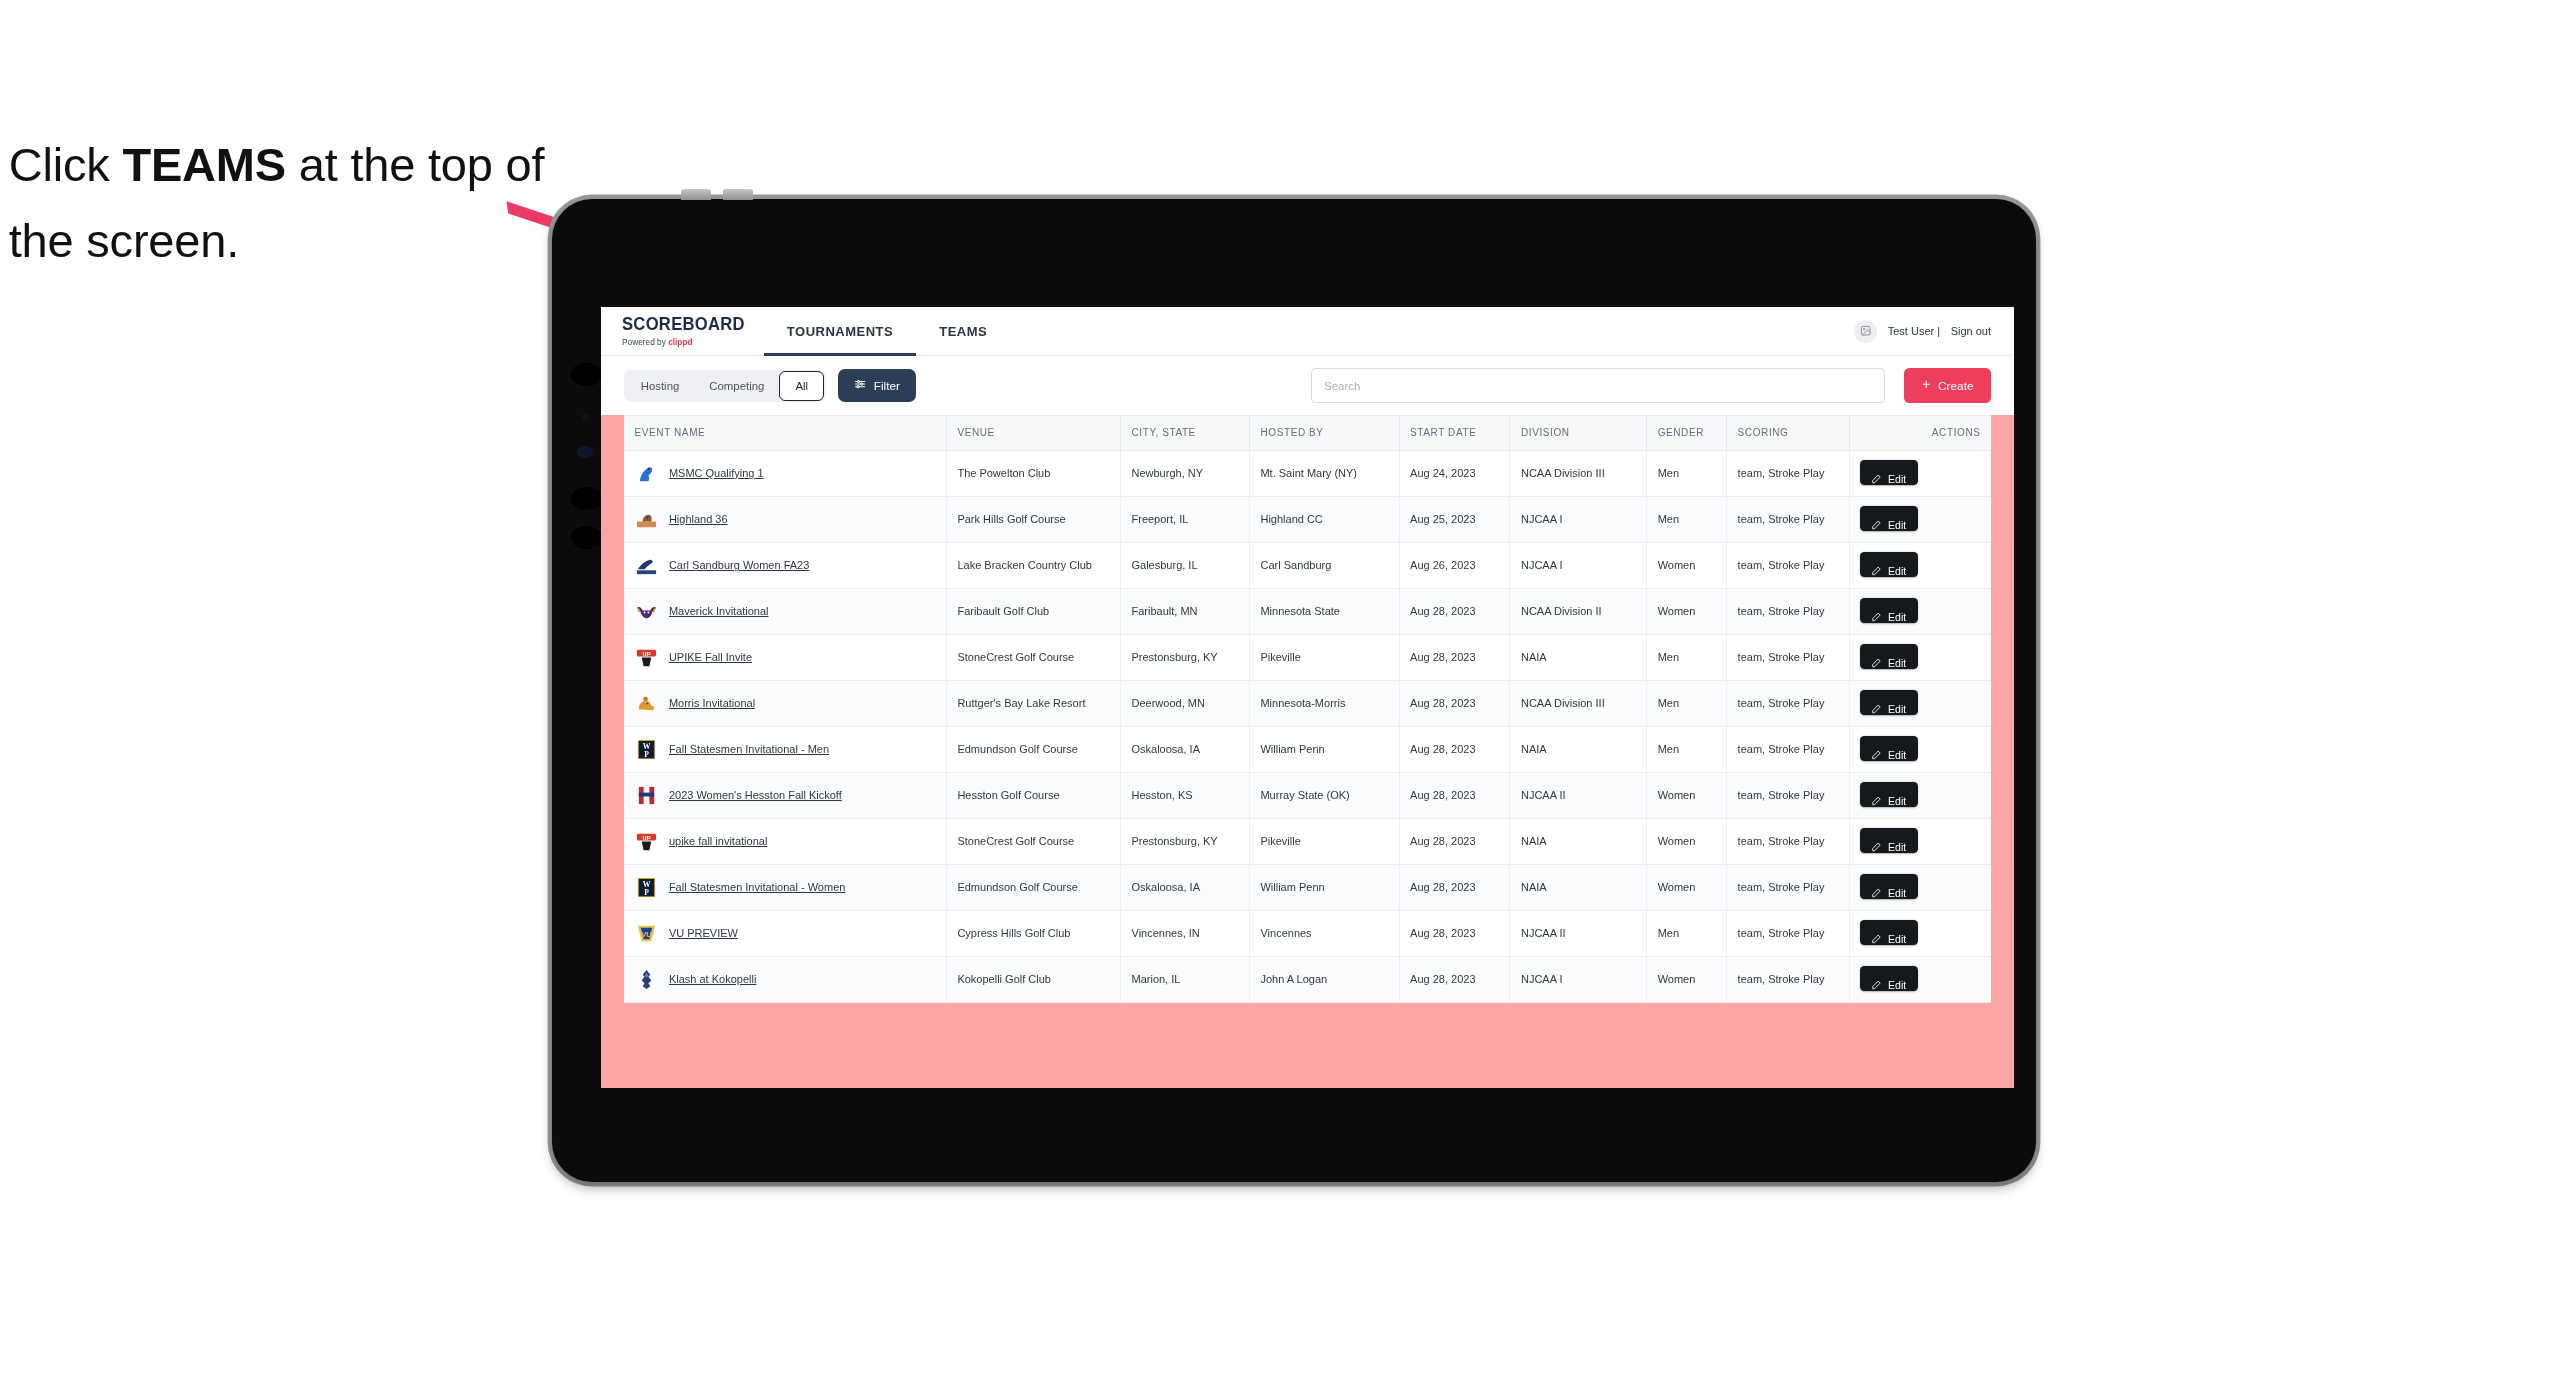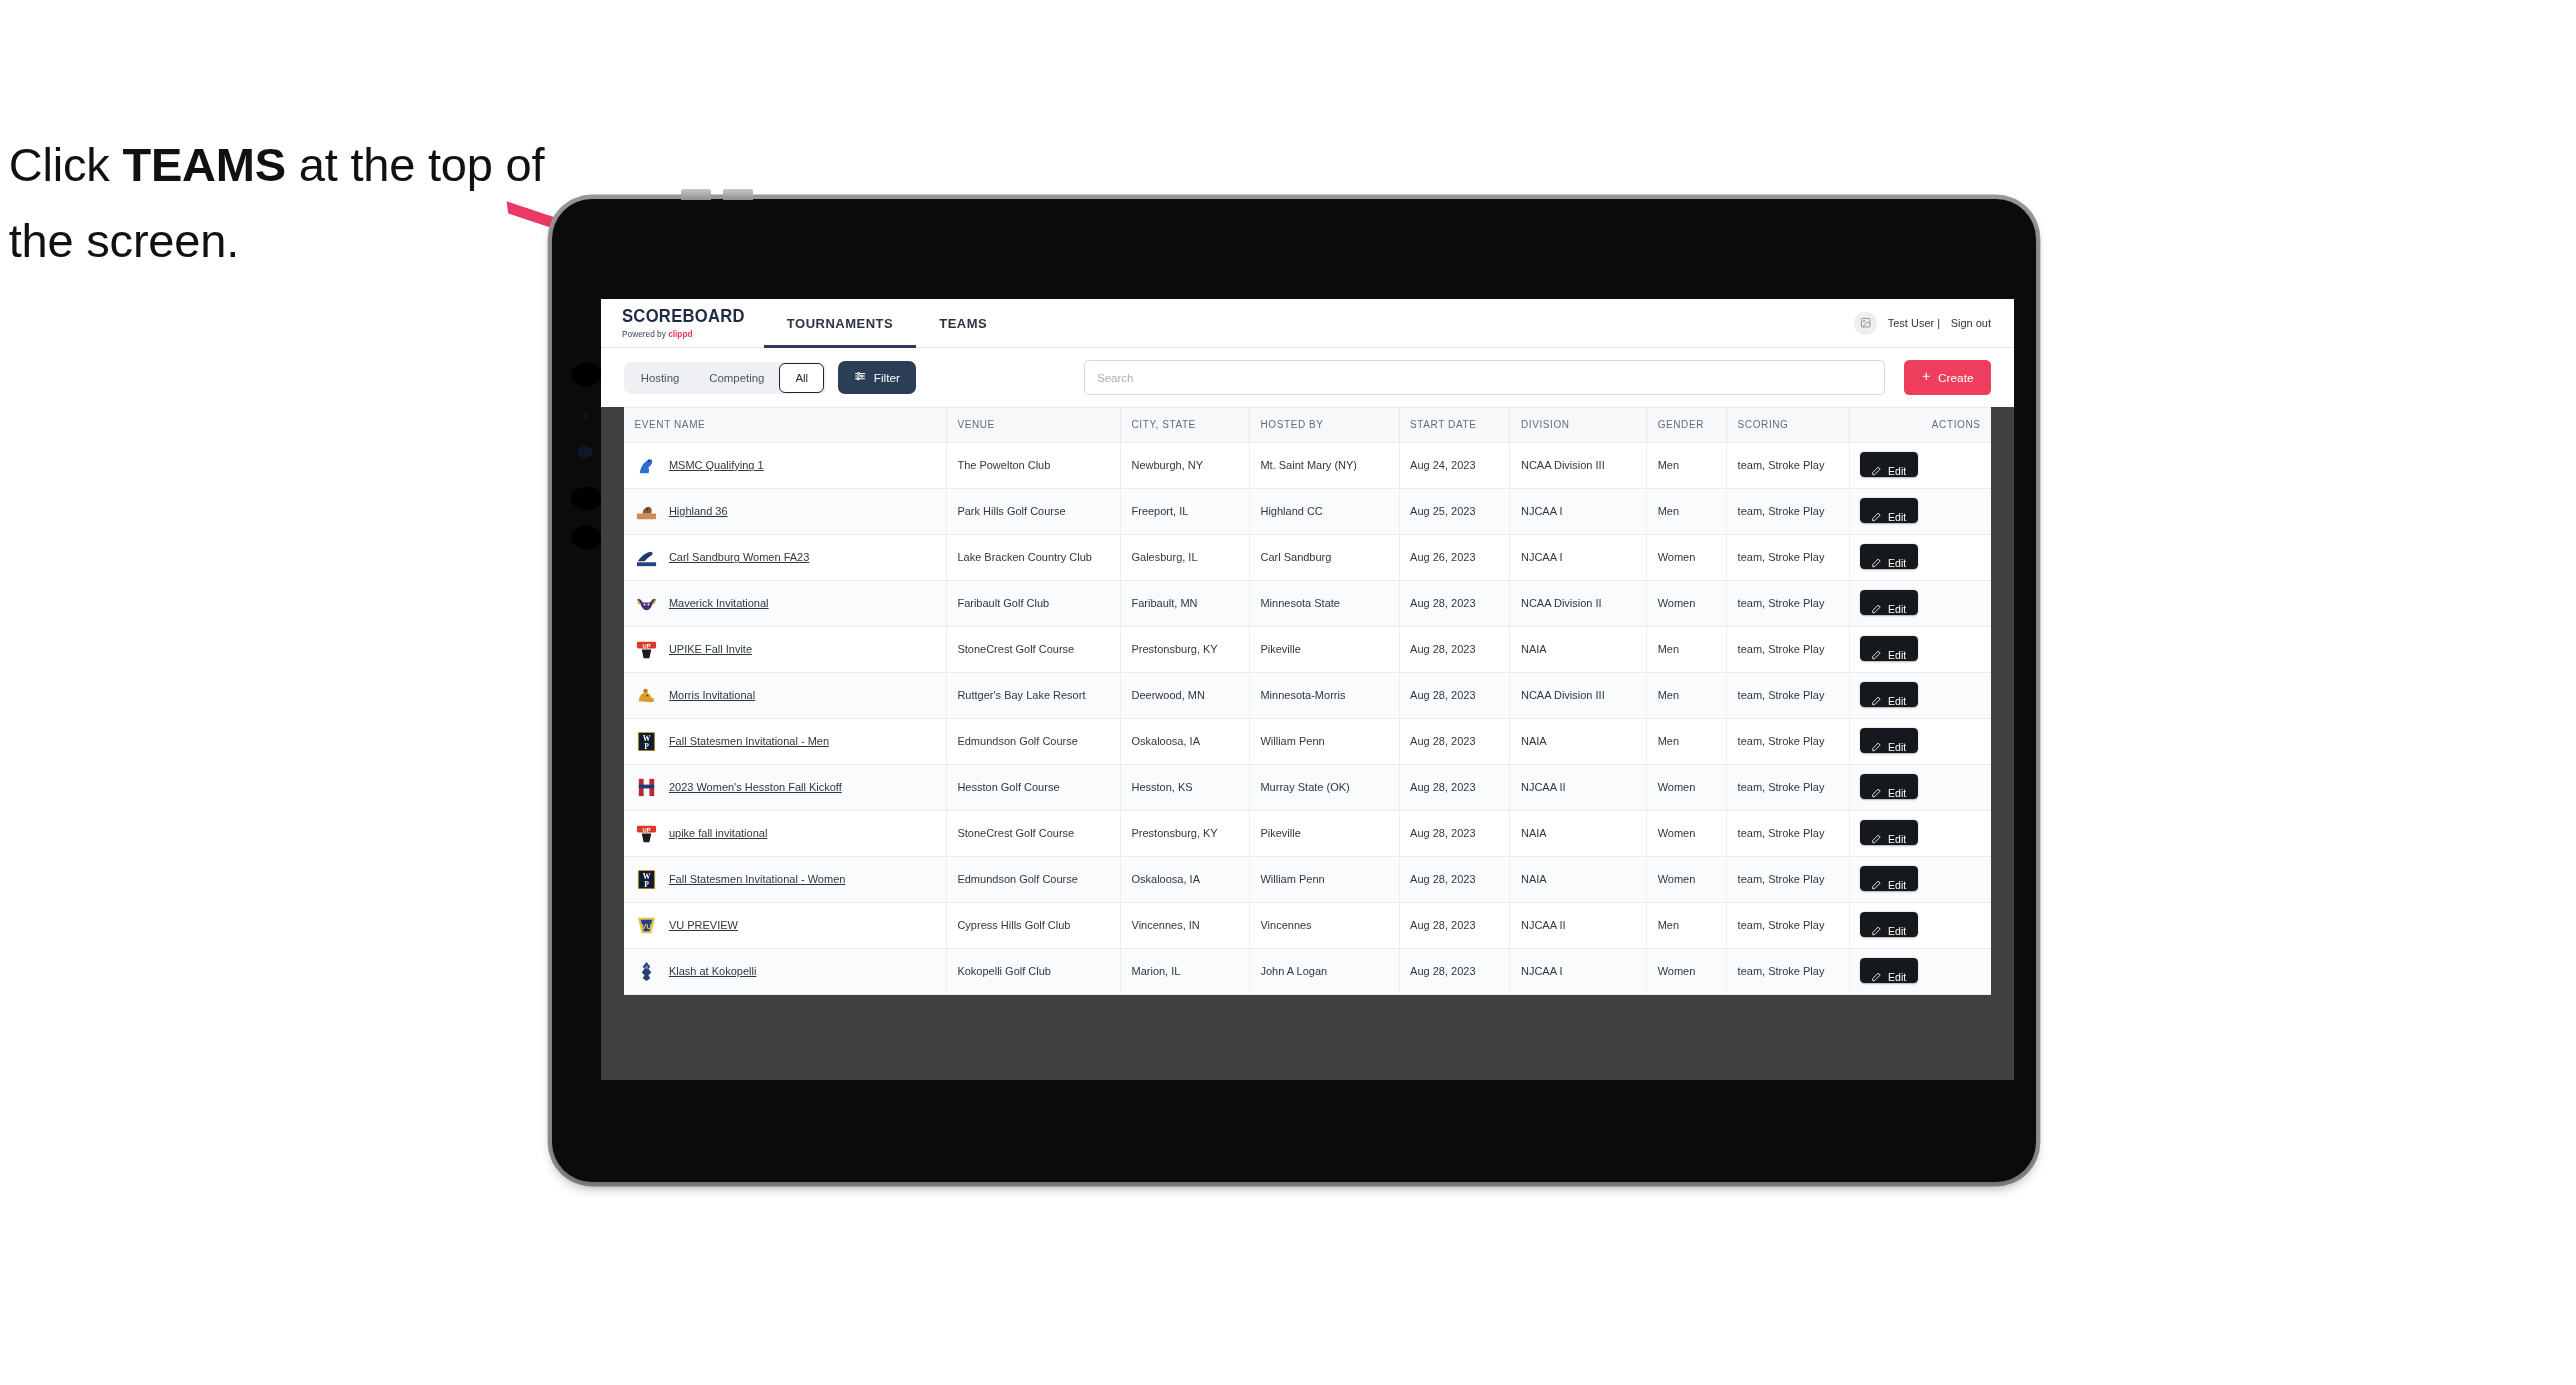--- a/index.html
+++ b/index.html
@@ -70,9 +70,9 @@
   
   #screen {
     position: absolute;
-    left: 49px; top: 100px;
+    left: 49px; top: 108px;
     width: 1413px; height: 781px;
-    background: #404040;
+    background: #fca5a5;
     overflow: hidden;
   }
 

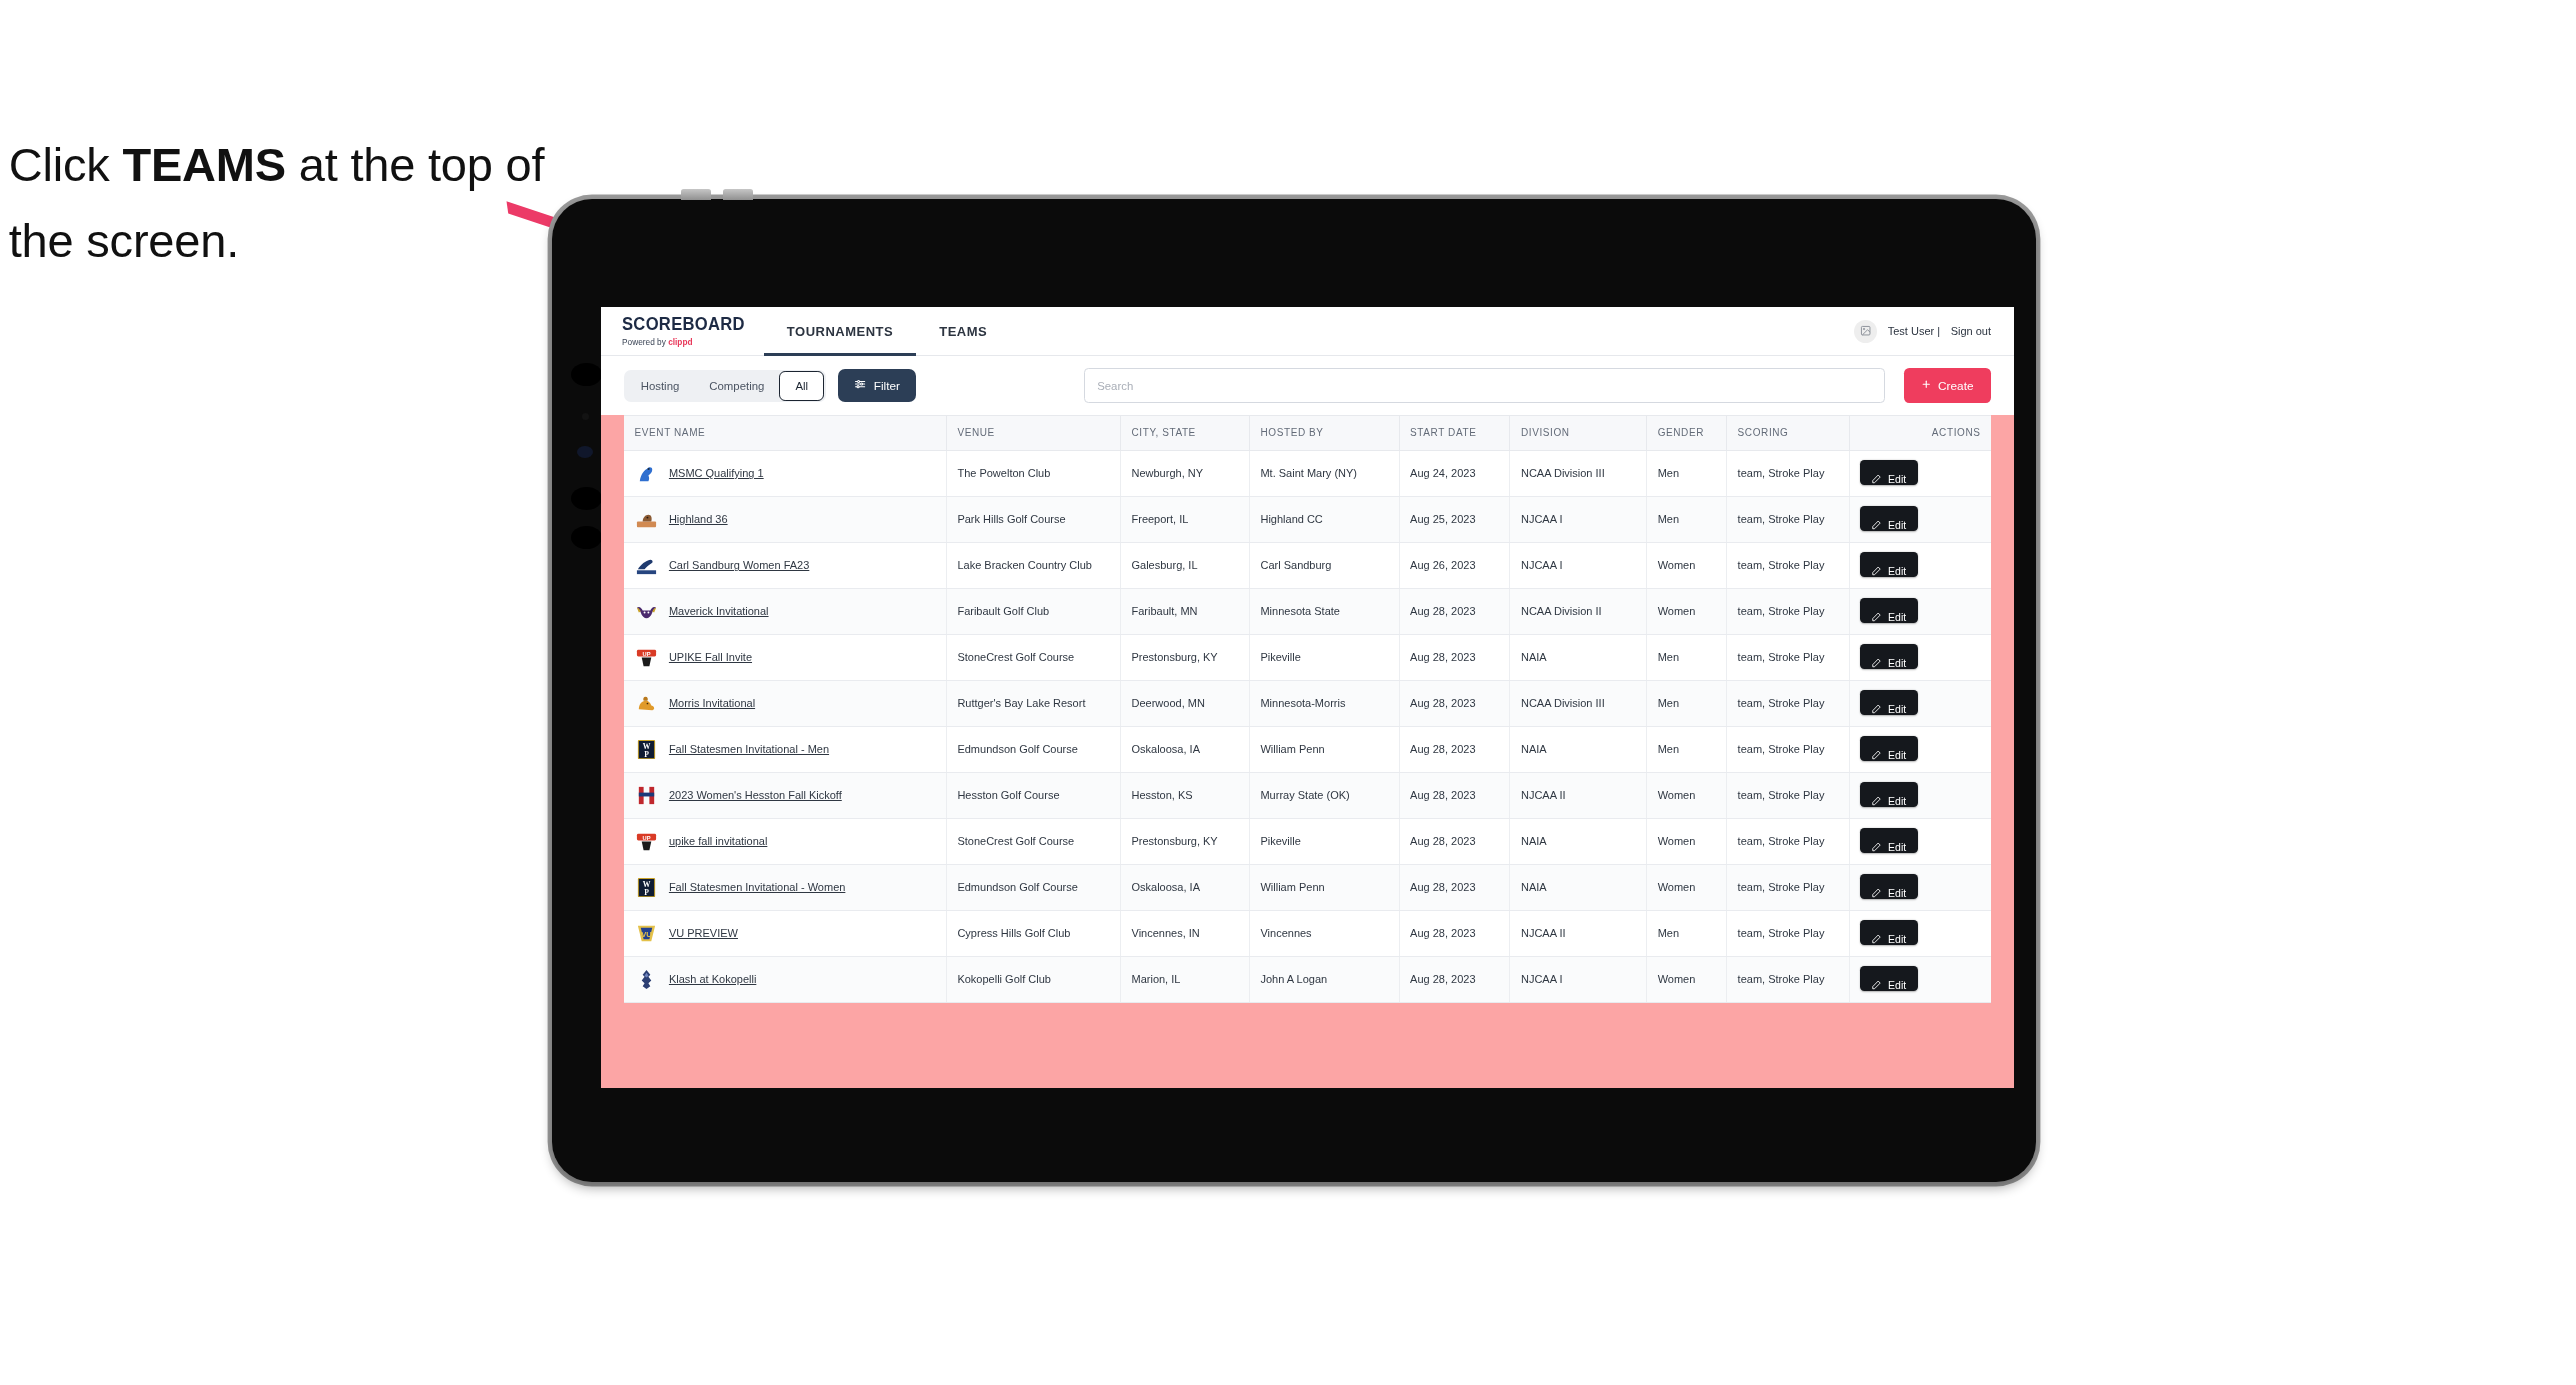--- a/index.html
+++ b/index.html
@@ -169,7 +169,7 @@
   }
   #search-wrap { margin-left: auto; display:flex; align-items:center; }
   #search-input {
-    width: 801px; height: 35px;
+    width: 574px; height: 35px;
     border: 0.9px solid #d5d9e0;
     border-radius: 4.4px;
     padding: 0 12.2px;

